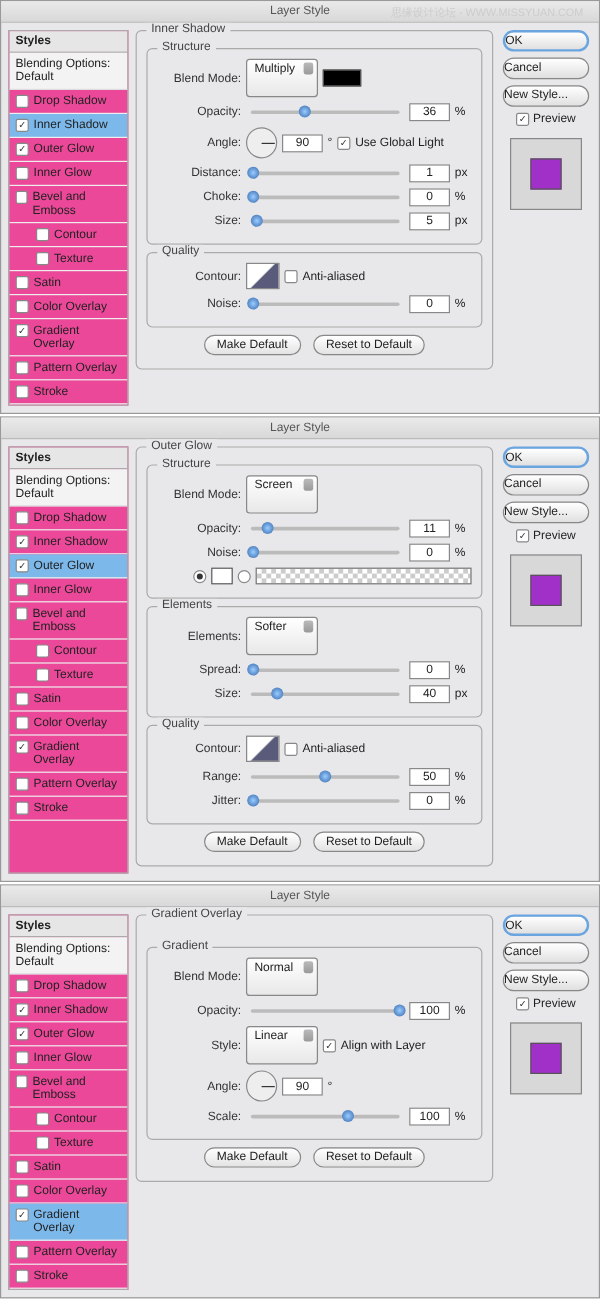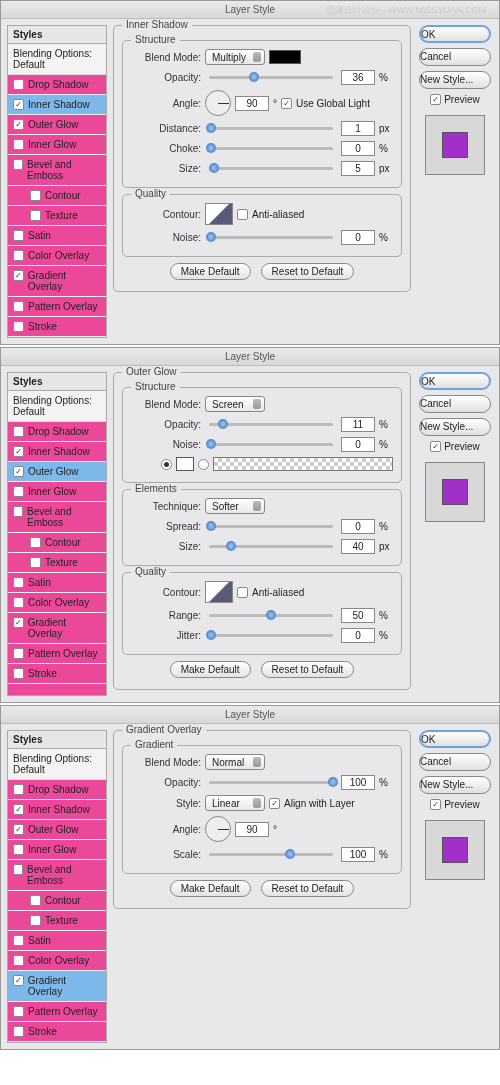--- a/index.html
+++ b/index.html
@@ -20,7 +20,7 @@
 .grp-title{position:absolute;top:-7px;left:8px;background:#e8e8ea;padding:0 4px;font-size:10px;color:#444}
 .row{display:flex;align-items:center;gap:4px;margin-bottom:5px}
 .lbl{width:70px;text-align:right;color:#333}
-.sel-box{border:1px solid #888;border-radius:3px;background:linear-gradient(#fff,#e8e8e8);padding:1px 14px 1px 6px;position:relative;min-width:60px;height:16px;line-height:13px}
+.sel-box{border:1px solid #888;border-radius:3px;background:linear-gradient(#fff,#e8e8e8);padding:1px 14px 1px 6px;position:relative;min-width:60px;height:32px;line-height:13px}
 .sel-box:after{content:"";position:absolute;right:3px;top:2px;width:8px;height:10px;background:linear-gradient(#bbb,#999);border-radius:2px}
 .color-sw{width:32px;height:14px;border:1px solid #555}
 .slider{flex:1;height:3px;background:#bbb;position:relative;border-radius:2px;margin:0 4px}

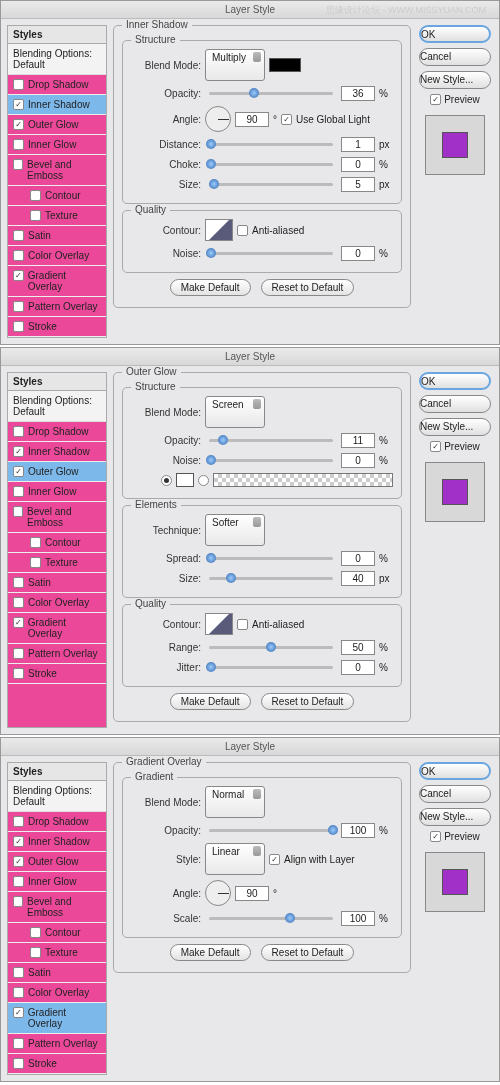--- a/index.html
+++ b/index.html
@@ -279,7 +279,7 @@
    <div class="grp">
               <div class="grp-title">Elements</div>
     <div class="row">
-                <span class="lbl">Technique:</span>
+                <span class="lbl">Elements:</span>
      <div class="sel-box">Softer</div>
               </div>
     <div class="row">

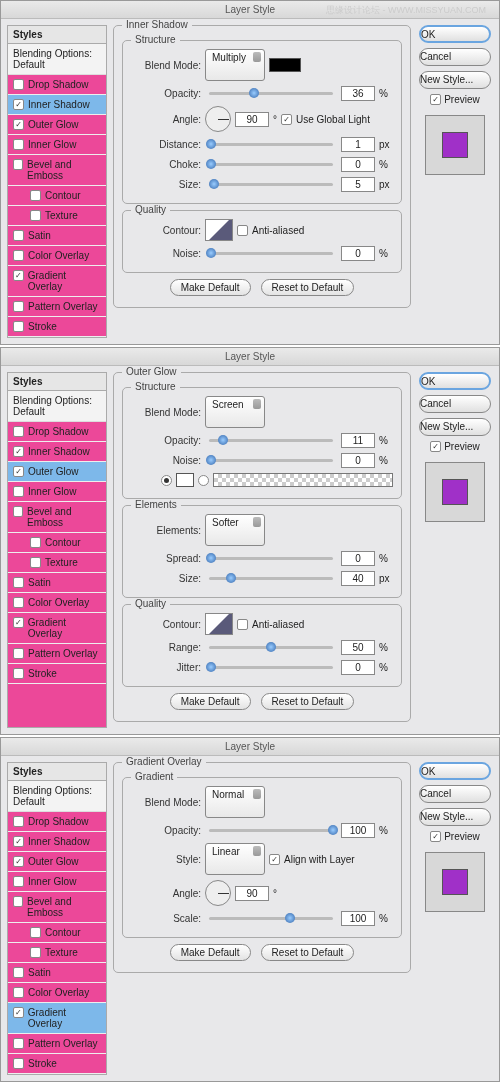--- a/index.html
+++ b/index.html
@@ -402,7 +402,7 @@
  <div class="main">
   <div class="grp">
             <div class="grp-title">Gradient Overlay</div>
-   <div class="grp" style="margin-top:6px">
+   <div class="grp" style="margin-top:18px">
               <div class="grp-title">Gradient</div>
     <div class="row">
                 <span class="lbl">Blend Mode:</span>

